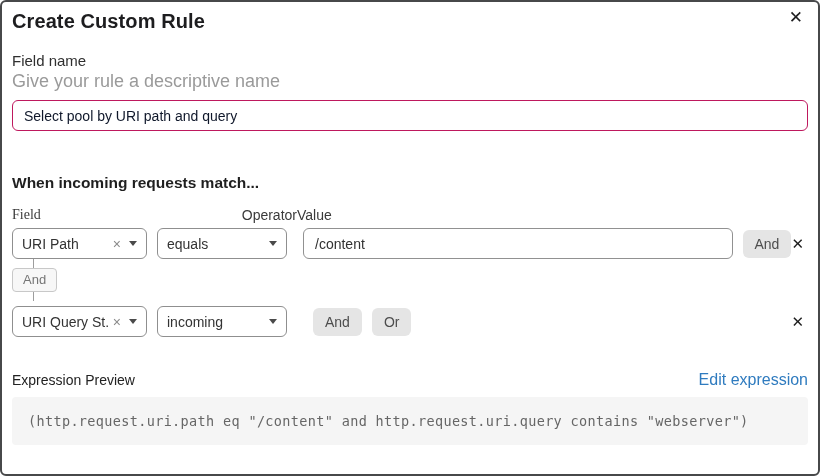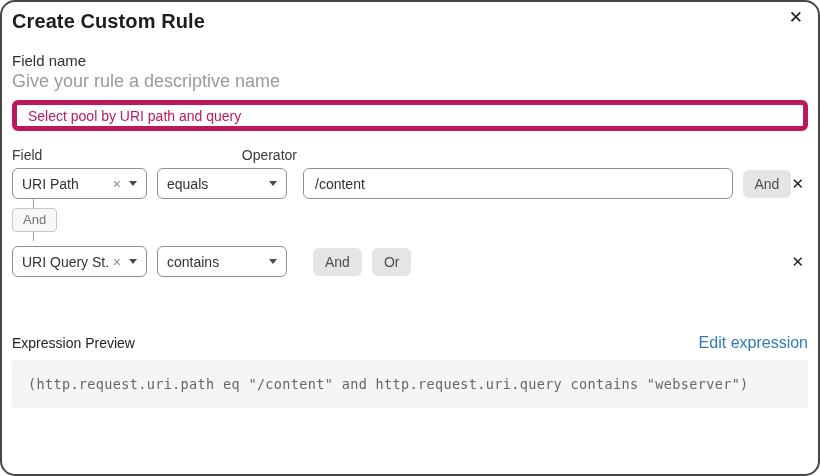--- a/index.html
+++ b/index.html
@@ -14,7 +14,7 @@
     width: 820px; height: 476px;
     background: #fff;
     border: 2px solid #47484a;
-    border-radius: 15px;
+    border-radius: 6px;
     padding: 0 10px;
     overflow: hidden;
   }

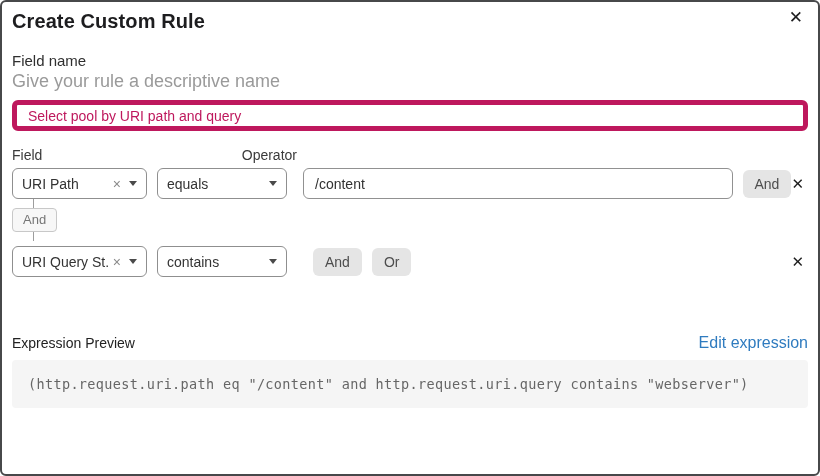--- a/index.html
+++ b/index.html
@@ -35,9 +35,9 @@
   .text-input {
     display: block; width: 100%; height: 31px;
     margin-top: 11px;
-    border: 5px solid #be185d; border-radius: 6px;
+    border: 1px solid #be185d; border-radius: 6px;
     padding: 0 11px;
-    font-size: 14px; color: #be185d;
+    font-size: 14px; color: #0f172a;
     font-family: inherit; background: #fff; outline: none;
   }
   .match-heading {

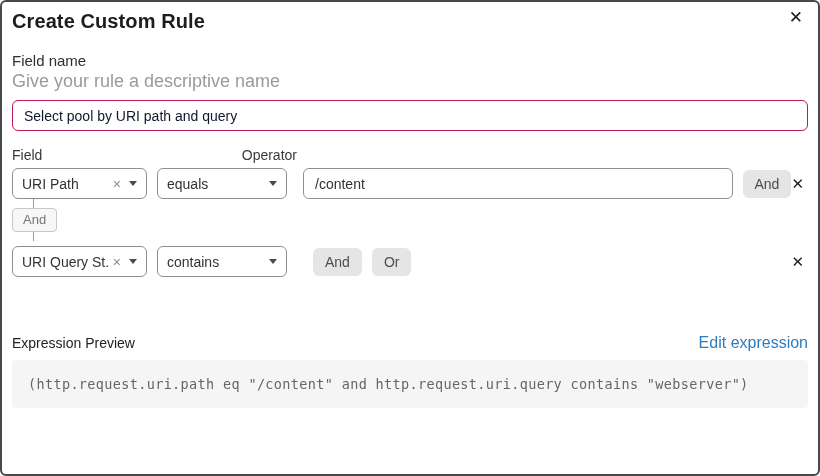--- a/index.html
+++ b/index.html
@@ -135,6 +135,7 @@
   <div class="rule-helper">Give your rule a descriptive name</div>
   <input class="text-input" type="text" value="Select pool by URI path and query" style="">
 
+  <div class="match-heading">When incoming requests match...</div>
 
   <div class="col-labels">
     <div class="col-field">Field</div>

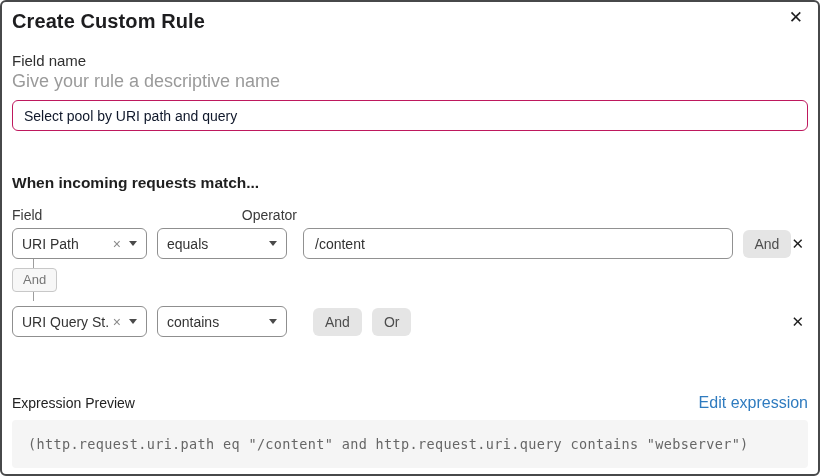--- a/index.html
+++ b/index.html
@@ -45,7 +45,7 @@
     font-size: 15.5px; line-height: 17px; font-weight: 700; color: #1f1f1f;
   }
   .col-labels { display: flex; margin-top: 16px; font-size: 14px; line-height: 16px; color: #3a3a3a; }
-  .col-labels .col-field { width: 145px; }
+  .col-labels .col-field { width: 145px; font-family: Liberation Serif, serif; }
   .col-labels .col-operator { width: 140px; text-align: right; }
   .col-labels .col-value { flex: 1; }
   .cond-row { display: flex; align-items: center; margin-top: 5px; height: 31px; }

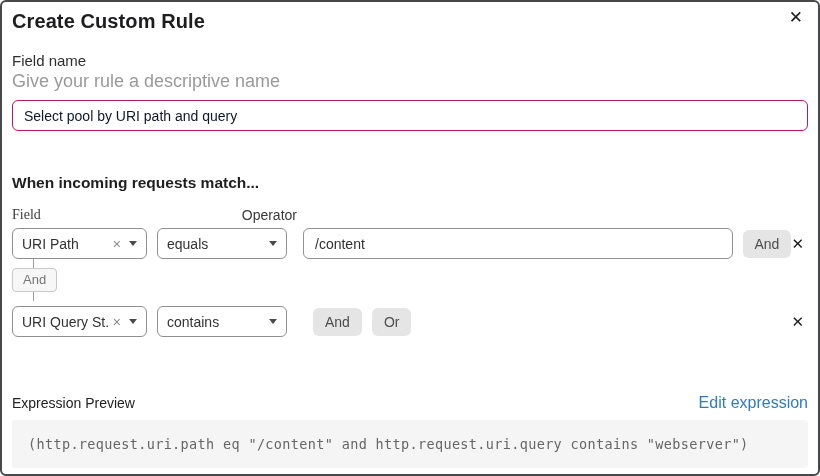--- a/index.html
+++ b/index.html
@@ -140,6 +140,7 @@
   <div class="col-labels">
     <div class="col-field">Field</div>
     <div class="col-operator">Operator</div>
+    <div class="col-value">Value</div>
   </div>
 
   <div class="cond-row">

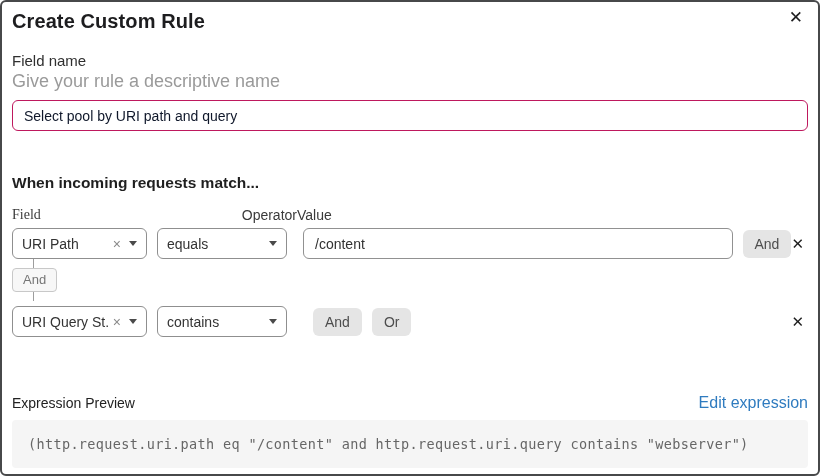--- a/index.html
+++ b/index.html
@@ -170,7 +170,7 @@
       <span class="caret"></span>
     </div>
     <div class="select-box select-operator">
-      <span class="select-label">contains</span>
+      <span class="select-label">incoming</span>
       <span class="caret"></span>
     </div>
     <button class="logic-btn">And</button>

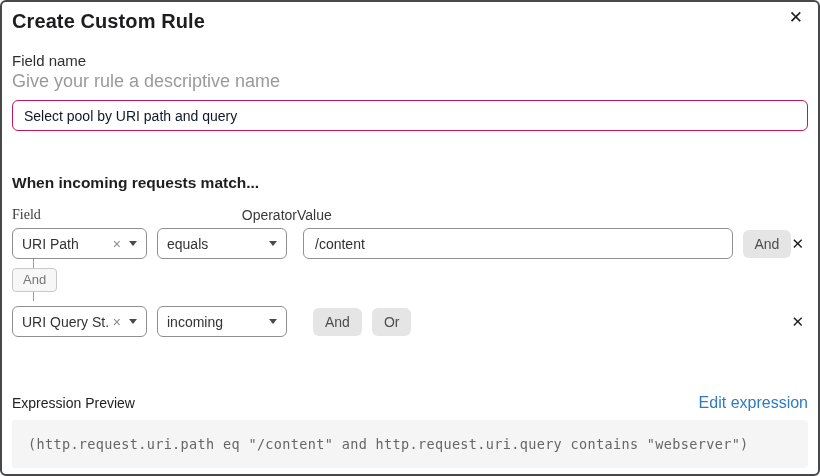--- a/index.html
+++ b/index.html
@@ -102,7 +102,7 @@
   }
   .expr-header {
     display: flex; align-items: center; justify-content: space-between;
-    margin-top: 58px;
+    margin-top: 35px;
     text-align: right;
   }
   .expr-label { font-size: 14px; line-height: 16px; color: #222; }

